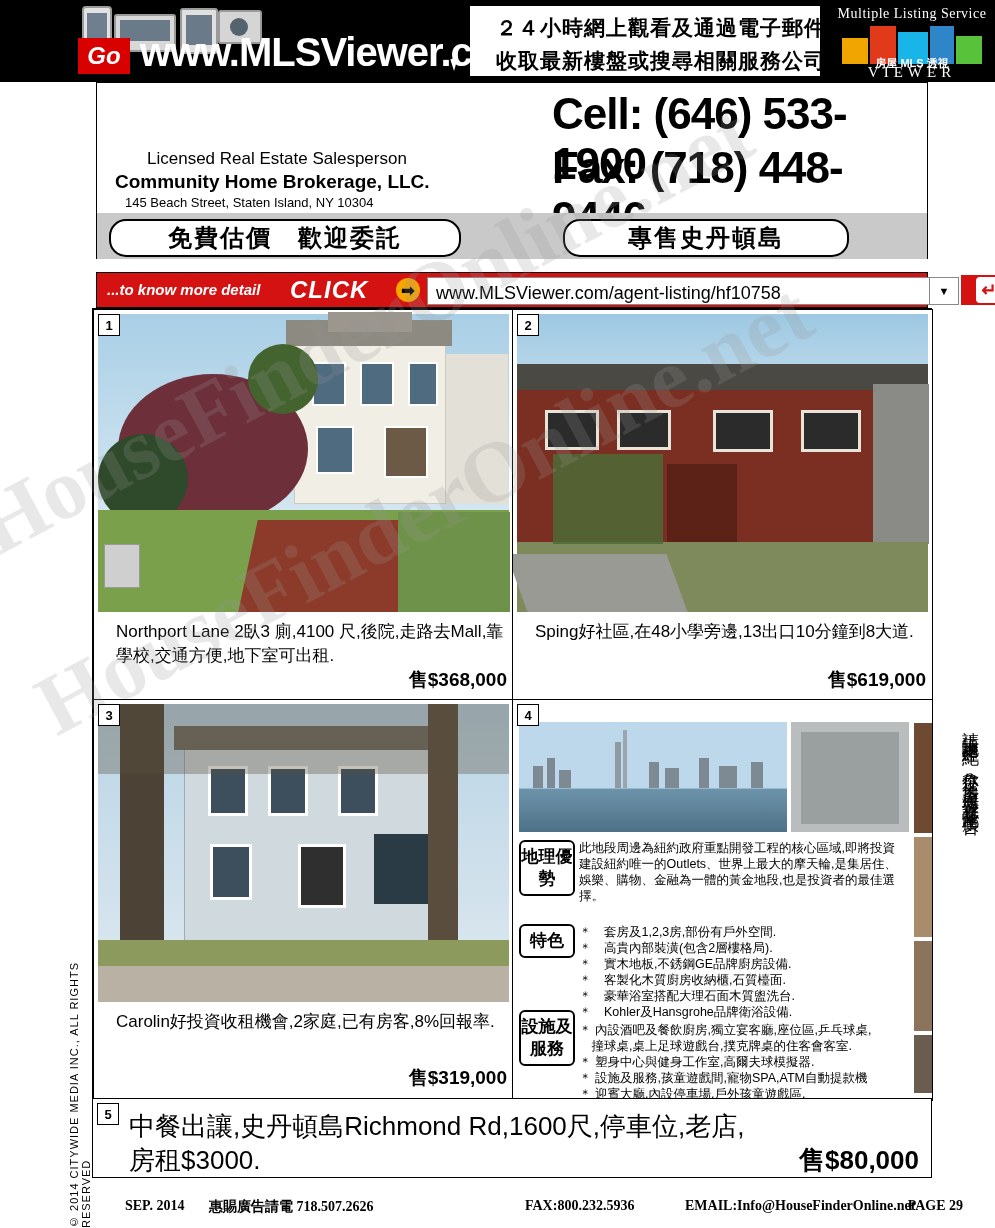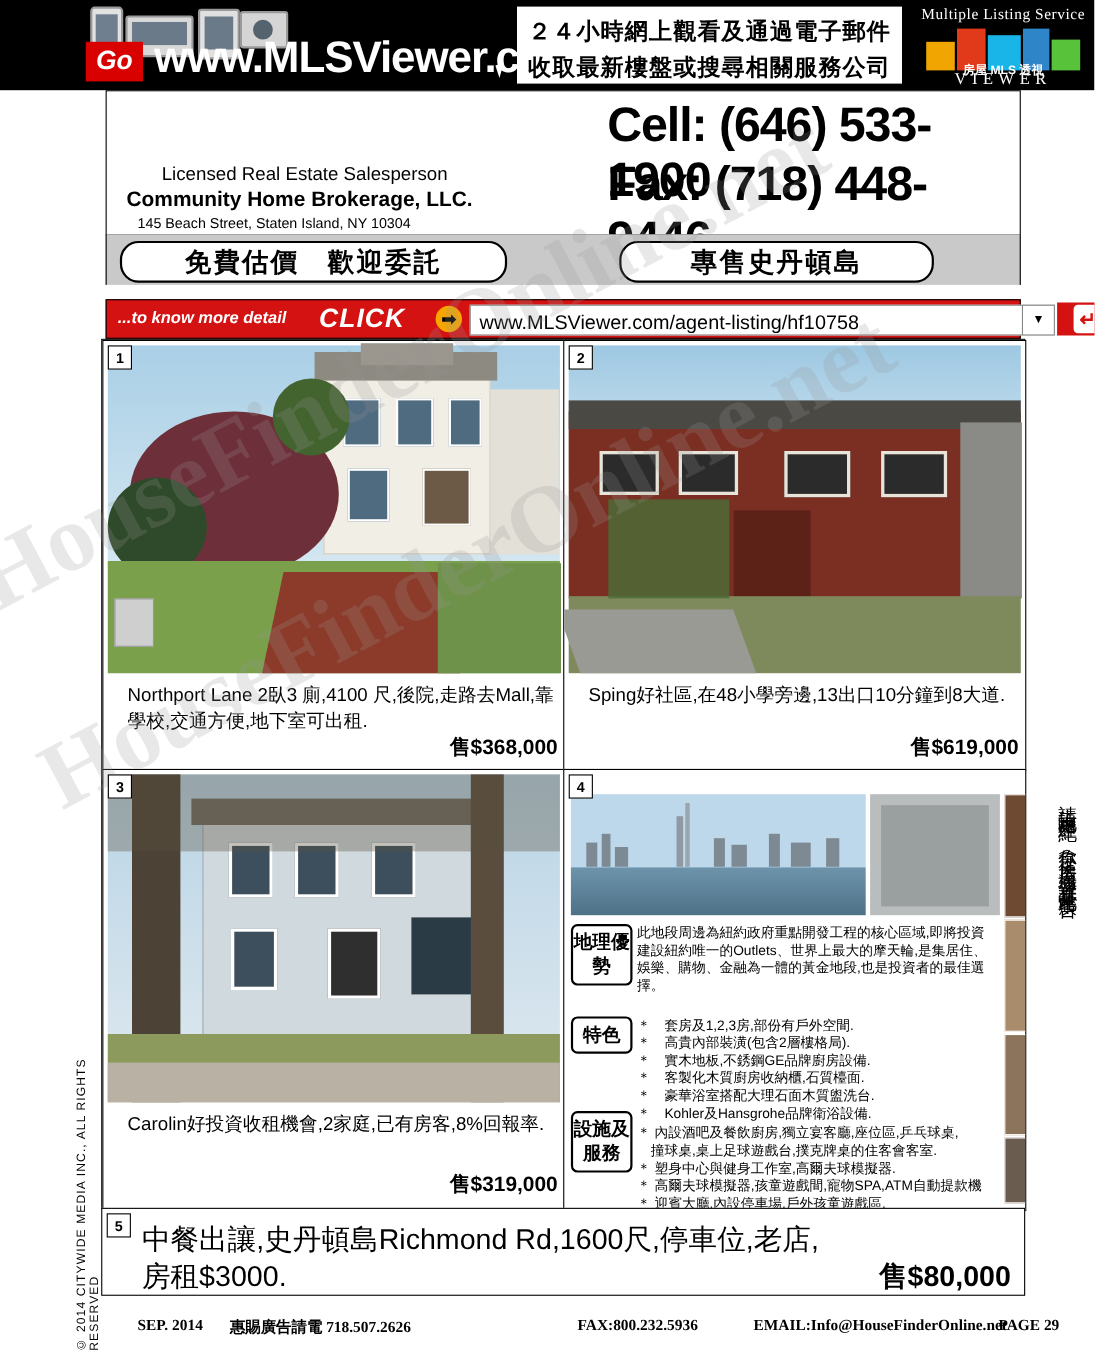--- a/index.html
+++ b/index.html
@@ -23,7 +23,7 @@
   .siteurl{position:absolute;left:140px;top:30px;color:#fff;font-weight:bold;font-size:40px;letter-spacing:-1px;font-family:"Liberation Sans",sans-serif;}
   .cursor{position:absolute;left:452px;top:58px;width:0;height:0;border-left:8px solid #fff;border-bottom:12px solid transparent;border-top:0;transform:rotate(-18deg);}
   .cnbox{position:absolute;left:470px;top:6px;width:350px;height:70px;background:#fff;color:#000;}
-  .cnbox .l1,.cnbox .l2{position:absolute;left:0;width:350px;text-align:center;font-weight:bold;}
+  .cnbox .l1,.cnbox .l2{position:absolute;left:16px;width:350px;text-align:center;font-weight:bold;}
   .cnbox .l1{top:8px;font-size:21px;letter-spacing:1px;}
   .cnbox .l2{top:41px;font-size:21px;letter-spacing:1px;}
   .mls-right{position:absolute;left:832px;top:4px;width:160px;height:74px;}

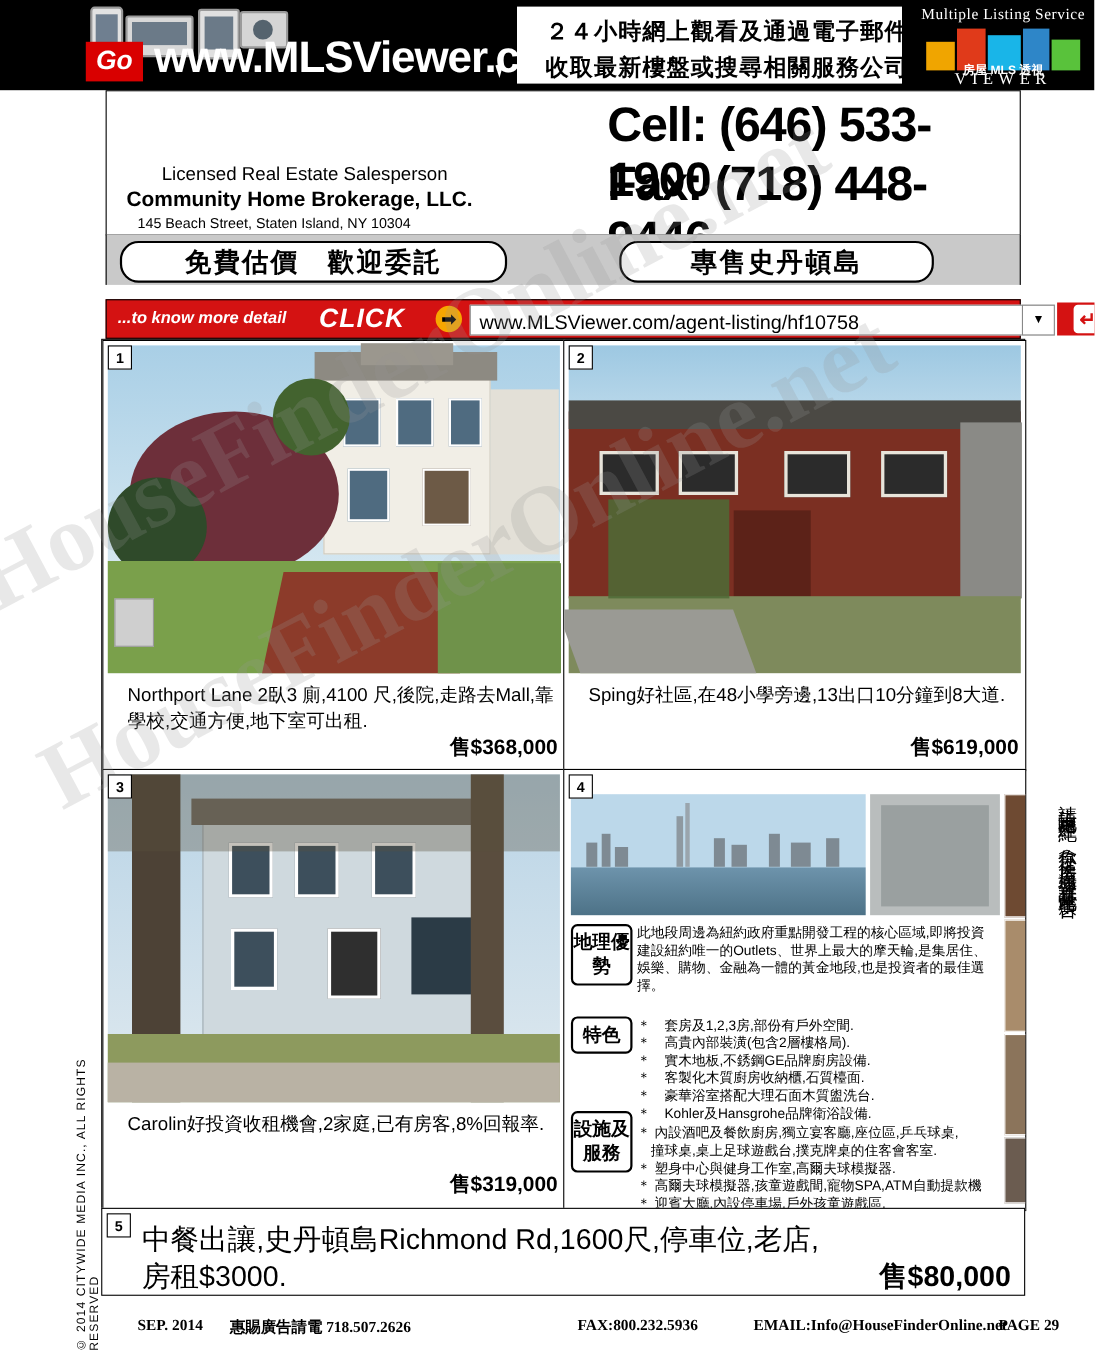--- a/index.html
+++ b/index.html
@@ -286,7 +286,7 @@
       <div class="l4-text" style="left:66px;top:338px;width:326px;">　撞球桌,桌上足球遊戲台,撲克牌桌的住客會客室.</div>
       <div class="l4-text" style="left:66px;top:322px;width:326px;">＊ 內設酒吧及餐飲廚房,獨立宴客廳,座位區,乒乓球桌,</div>
       <div class="l4-text" style="left:66px;top:354px;width:326px;">＊ 塑身中心與健身工作室,高爾夫球模擬器.</div>
-      <div class="l4-text" style="left:66px;top:370px;width:326px;">＊ 高爾夫球模擬器,孩童遊戲間,寵物SPA,ATM自動提款機</div>
+      <div class="l4-text" style="left:66px;top:370px;width:326px;">＊ 設施及服務,孩童遊戲間,寵物SPA,ATM自動提款機</div>
       <div class="l4-text" style="left:66px;top:386px;width:326px;">＊ 迎賓大廳,內設停車場,戶外孩童遊戲區.</div>
 
     </div>

